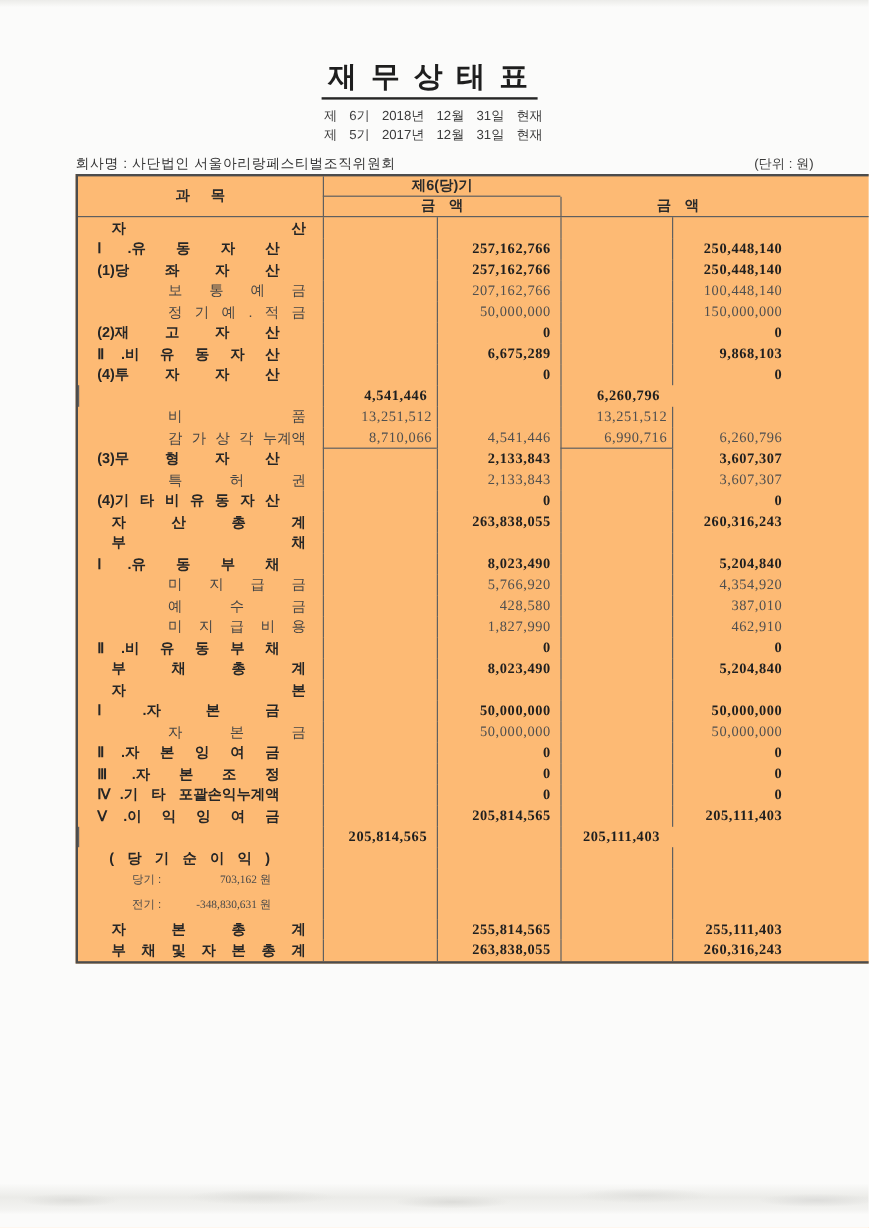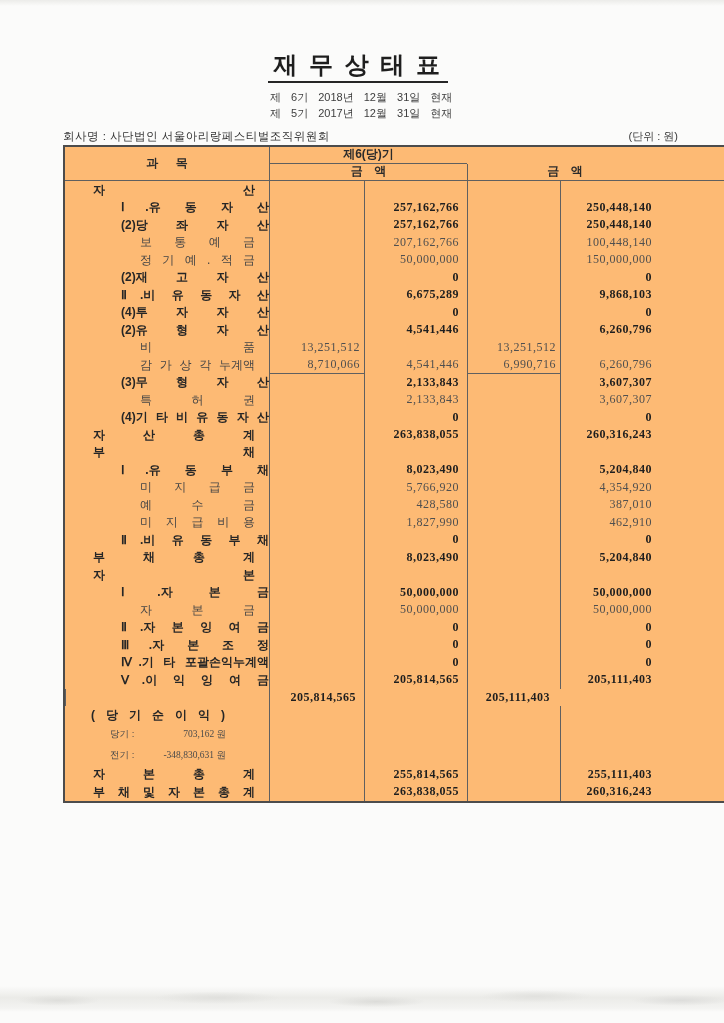--- a/index.html
+++ b/index.html
@@ -65,7 +65,7 @@
   .lbl{display:inline-block;text-align:justify;text-align-last:justify;
     white-space:normal;line-height:14px;}
   .row.lv0 .lbl{margin-left:28px;width:162px;}
-  .row.lv1 .lbl{margin-left:56px;width:152px;}
+  .row.lv1 .lbl{margin-left:16px;width:152px;}
   .row.lv2 .lbl{margin-left:75px;width:115px;}
   .row.lv3 .lbl{margin-left:26px;width:134px;}
   .row.small-row .lbl{margin-left:45px;width:116px;display:flex;

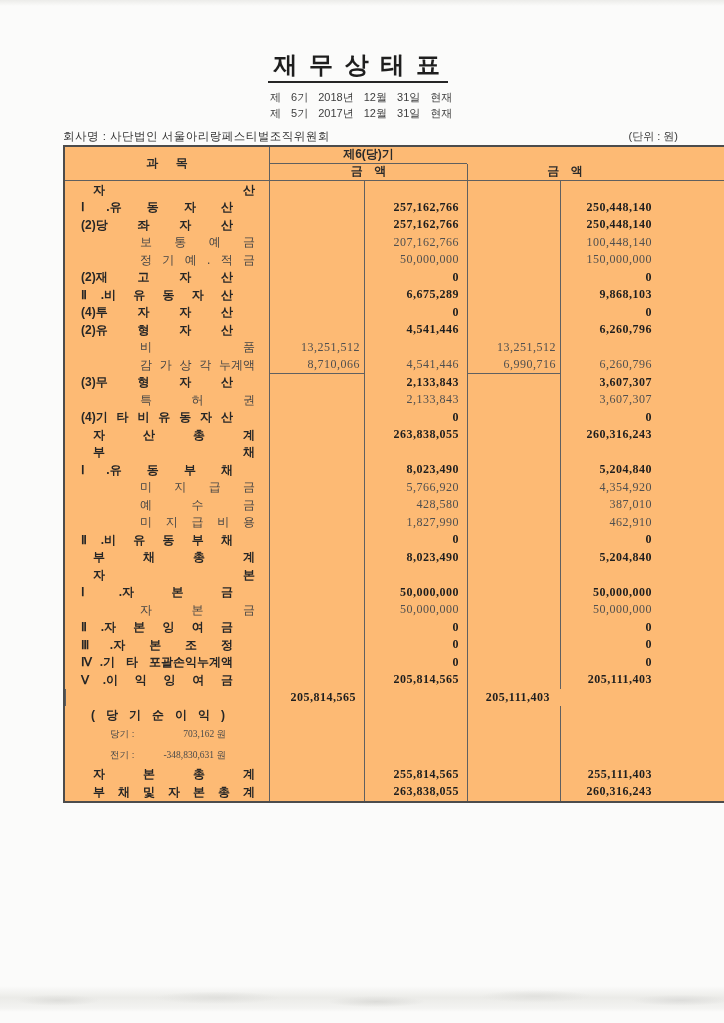--- a/index.html
+++ b/index.html
@@ -123,7 +123,7 @@
 
   <div class="row lv1 bl bn">
     <div class="cell acct">
-            <span class="lbl">(2)당 좌 자 산</span>
+            <span class="lbl">(1)당 좌 자 산</span>
           </div>
     <div class="cell n c1"></div>
     <div class="cell n c2">257,162,766</div>

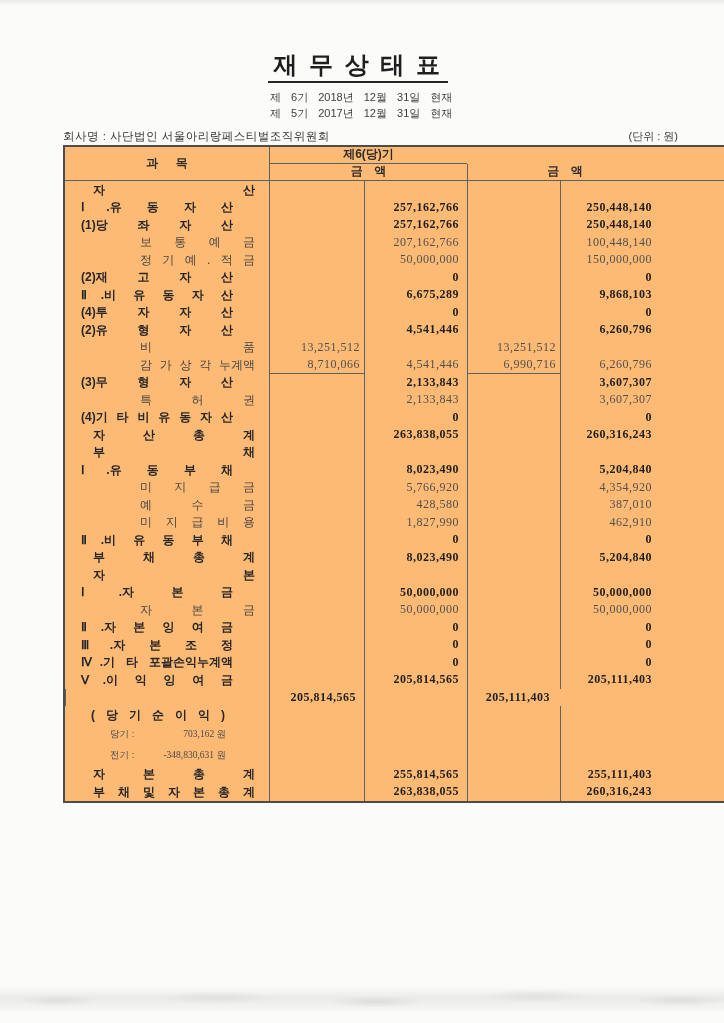--- a/index.html
+++ b/index.html
@@ -182,9 +182,6 @@
   </div>
 
   <div class="row lv1 bl bn">
-    <div class="cell acct">
-            <span class="lbl">(2)유 형 자 산</span>
-          </div>
     <div class="cell n c1"></div>
     <div class="cell n c2">4,541,446</div>
     <div class="cell n p1"></div>

